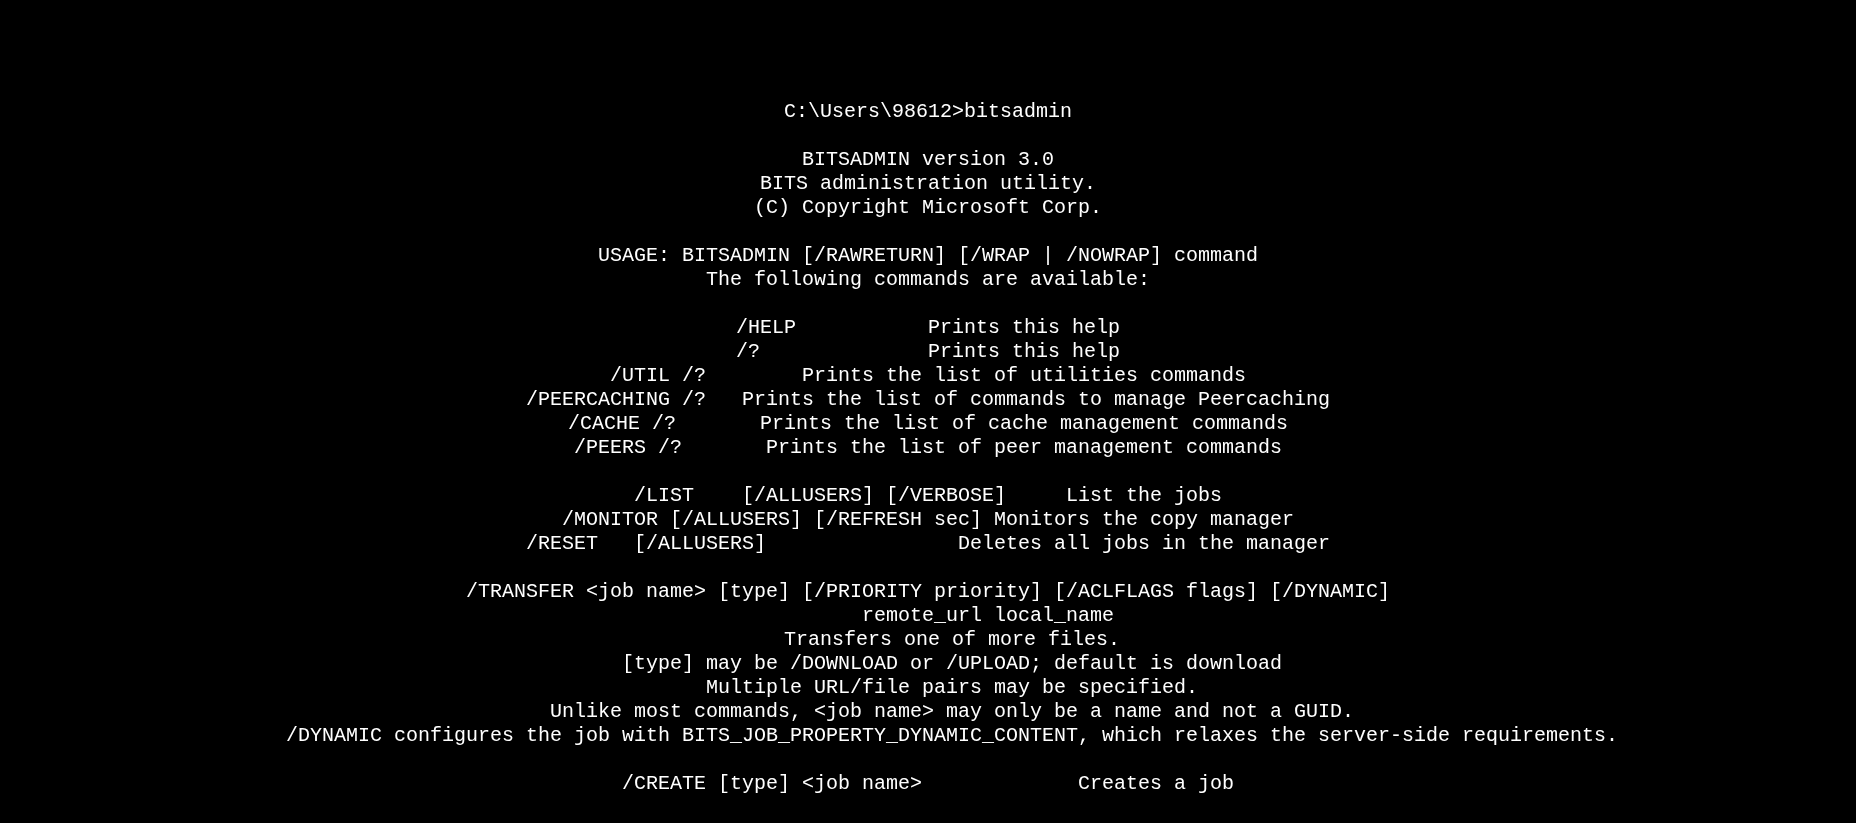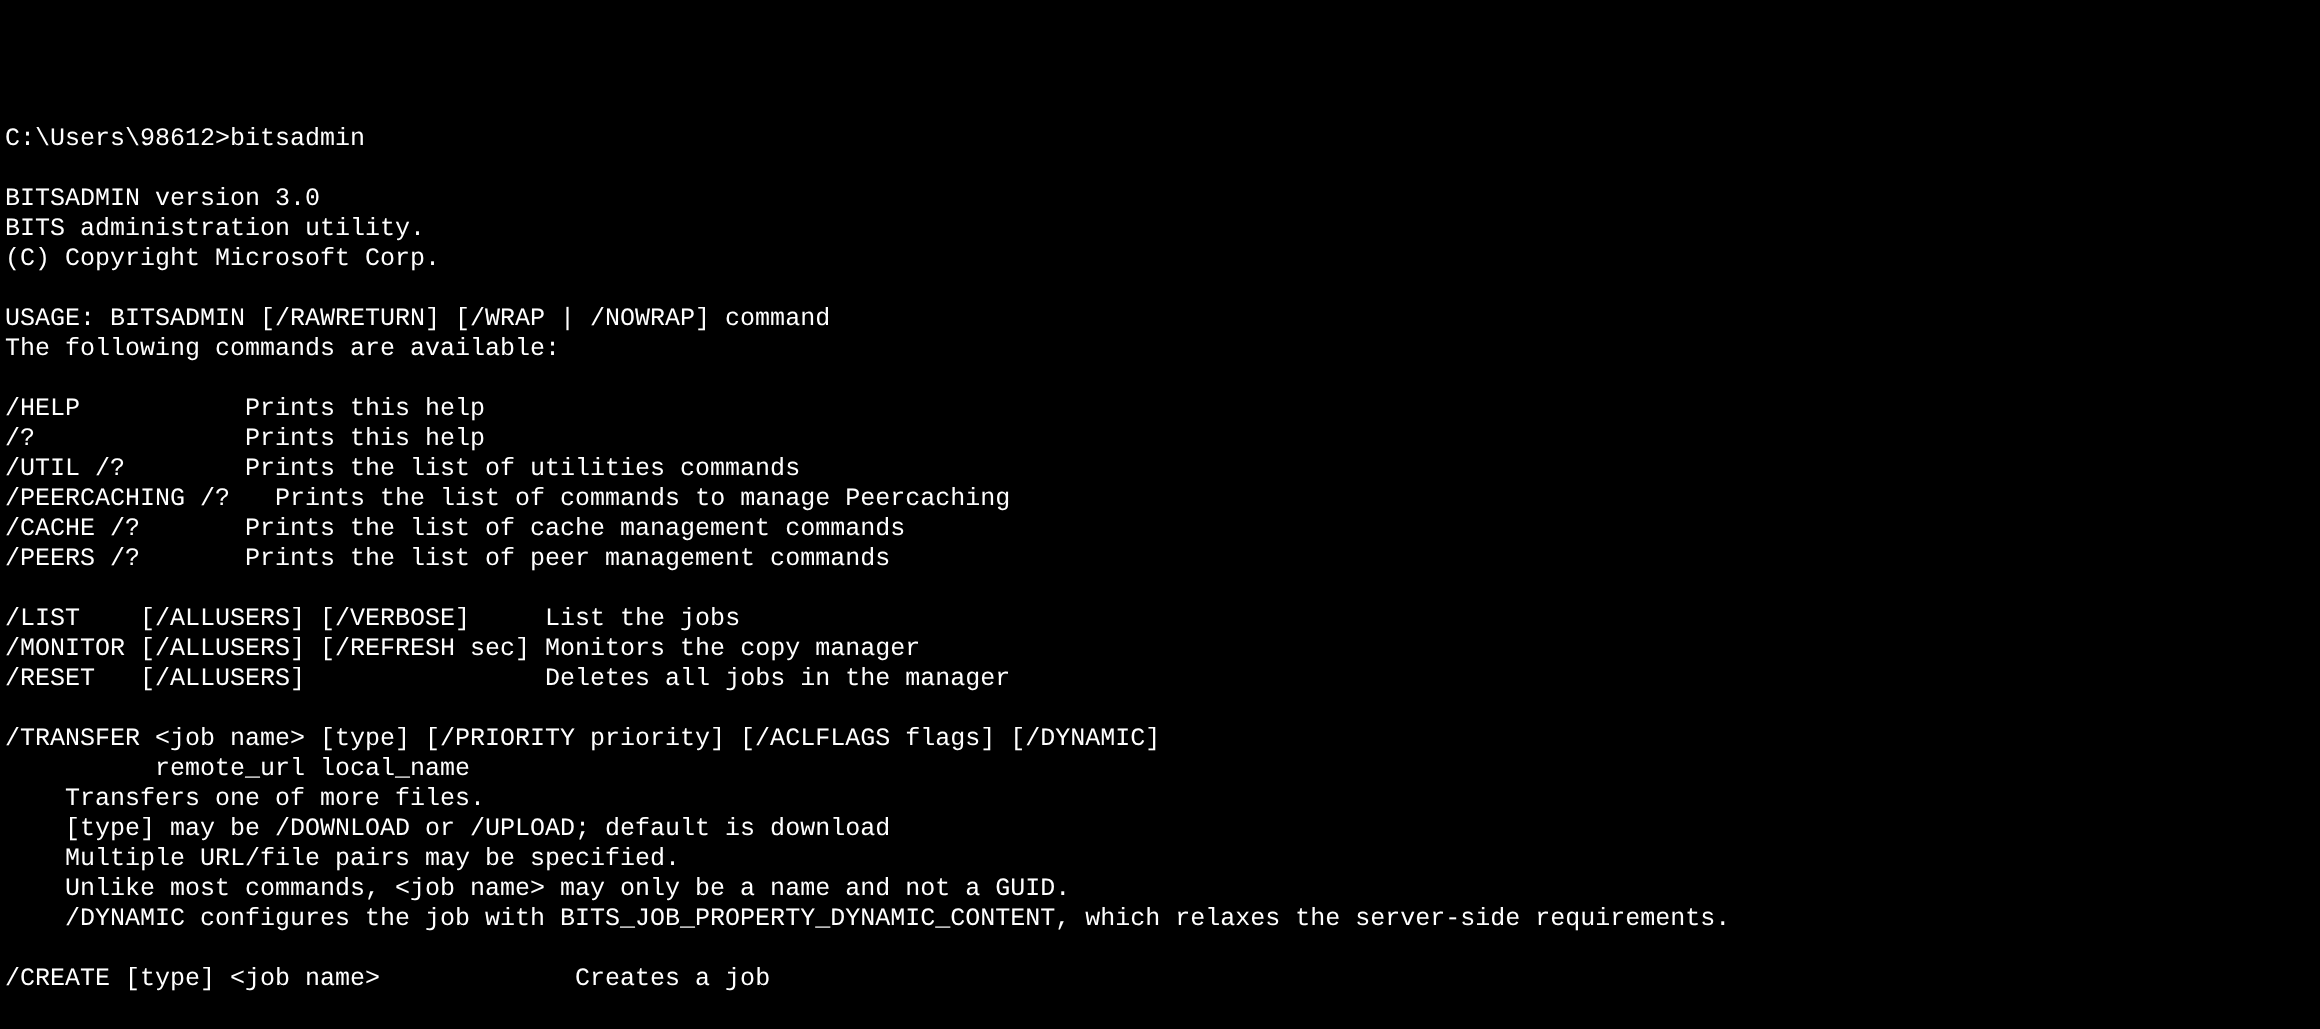--- a/index.html
+++ b/index.html
@@ -25,6 +25,7 @@
     .line {
       display: block;
       min-height: 1.2em;
+      text-align: center;
     }
   </style>
 </head>

